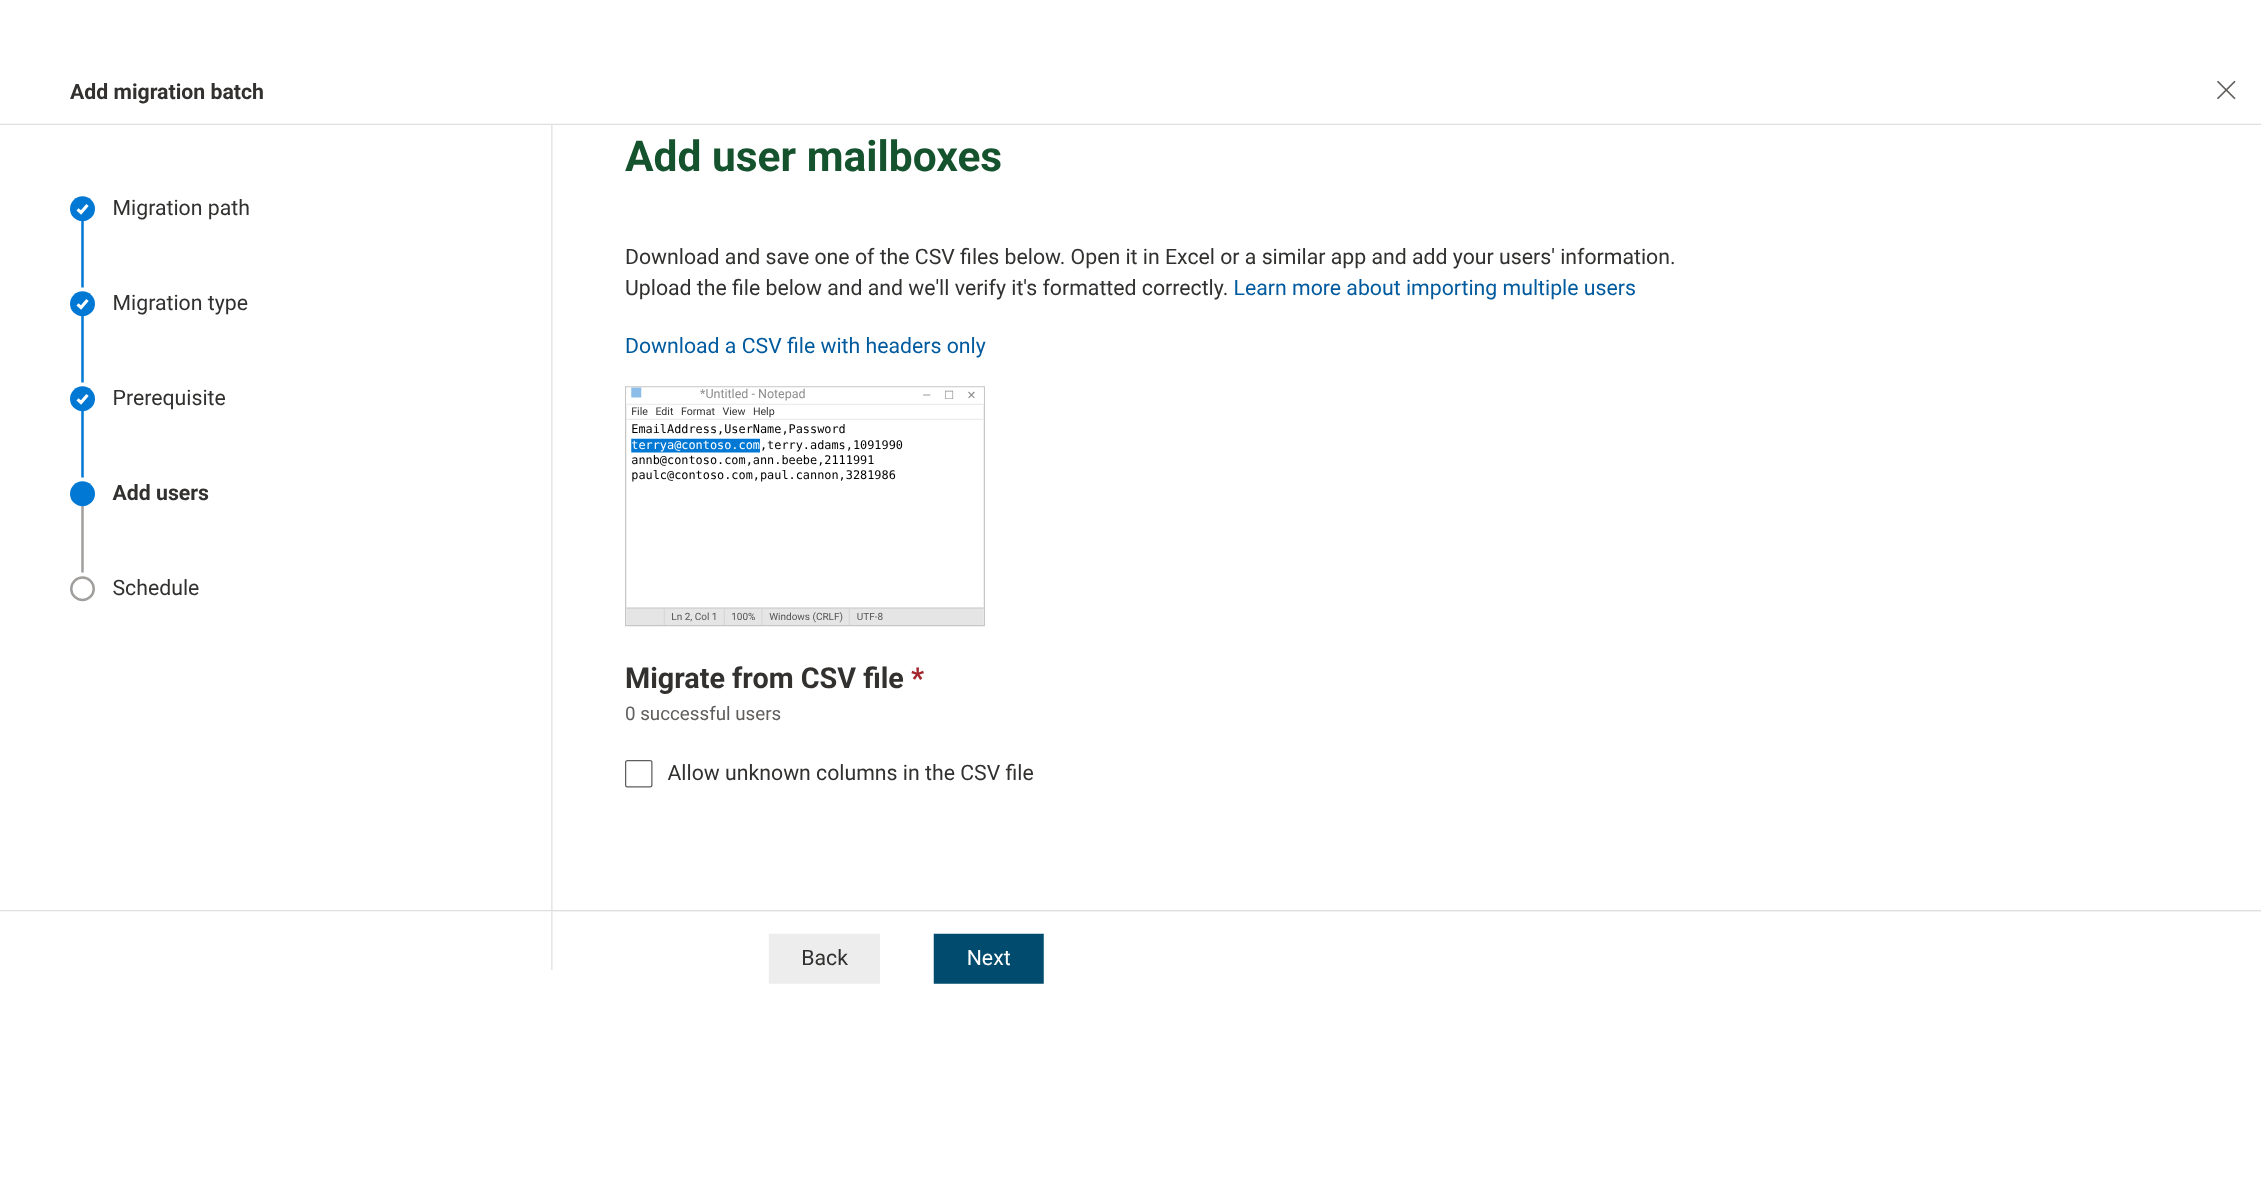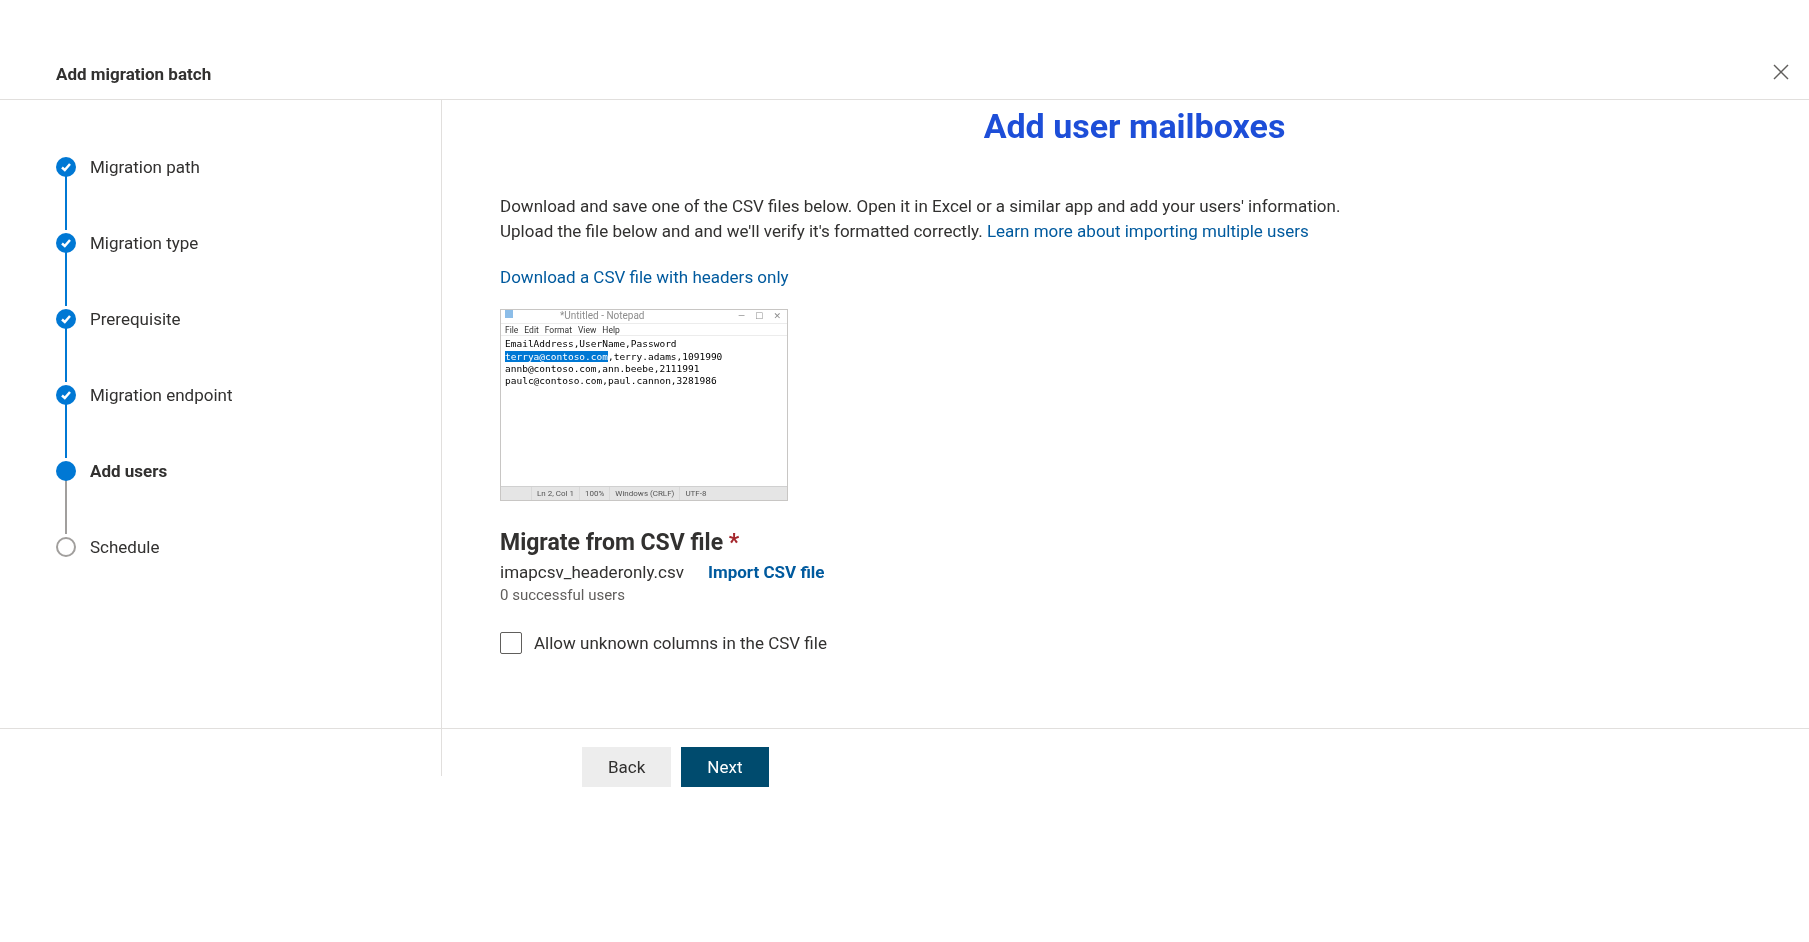--- a/index.html
+++ b/index.html
@@ -102,10 +102,9 @@
   .main h1 {
     font-size: 34px;
     font-weight: 700;
-    color: #1d4ed8;
+    color: #14532d;
     margin-top: 6px;
     margin-bottom: 48px;
-    text-align: center;
   }
   .desc {
     font-size: 17px;

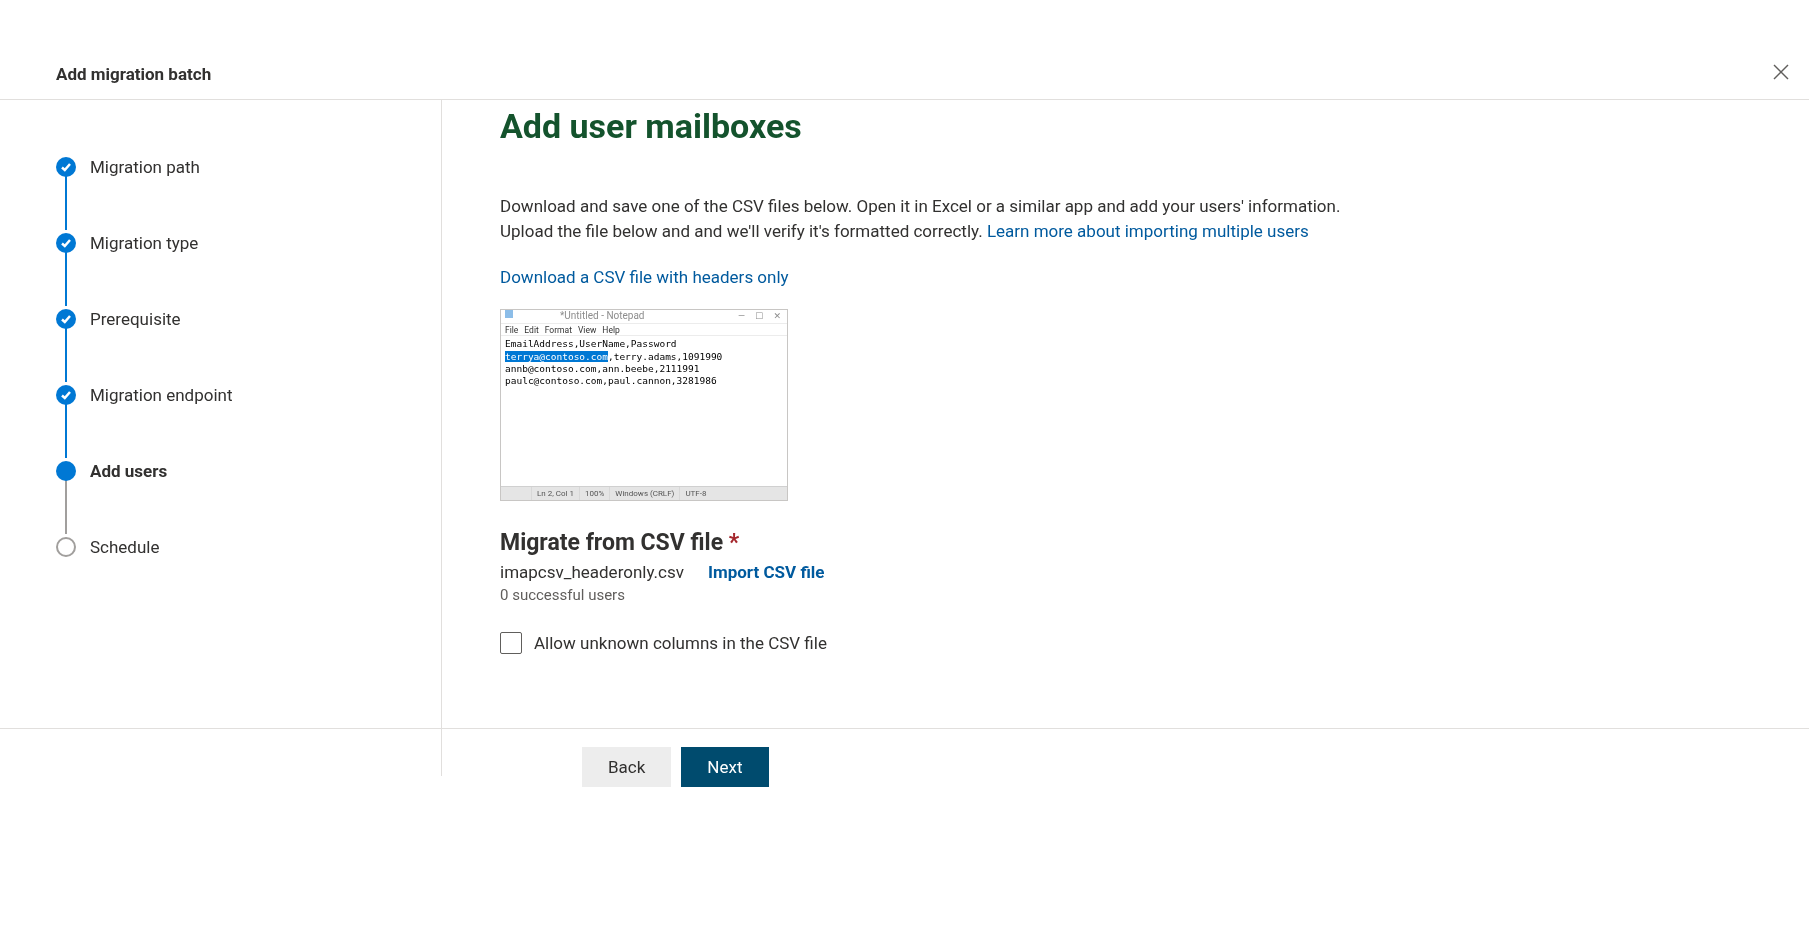--- a/index.html
+++ b/index.html
@@ -281,15 +281,6 @@
           </div>
         <div class="step-connector done"></div>
         <span class="step-label">Prerequisite</span>
-      </li>
-      <li class="step-row">
-        <div class="step-marker completed">
-            <svg viewBox="0 0 12 12">
-              <polyline points="2,6.5 4.8,9 10,3"></polyline>
-            </svg>
-          </div>
-        <div class="step-connector done"></div>
-        <span class="step-label">Migration endpoint</span>
       </li>
       <li class="step-row">
         <div class="step-marker current"></div>

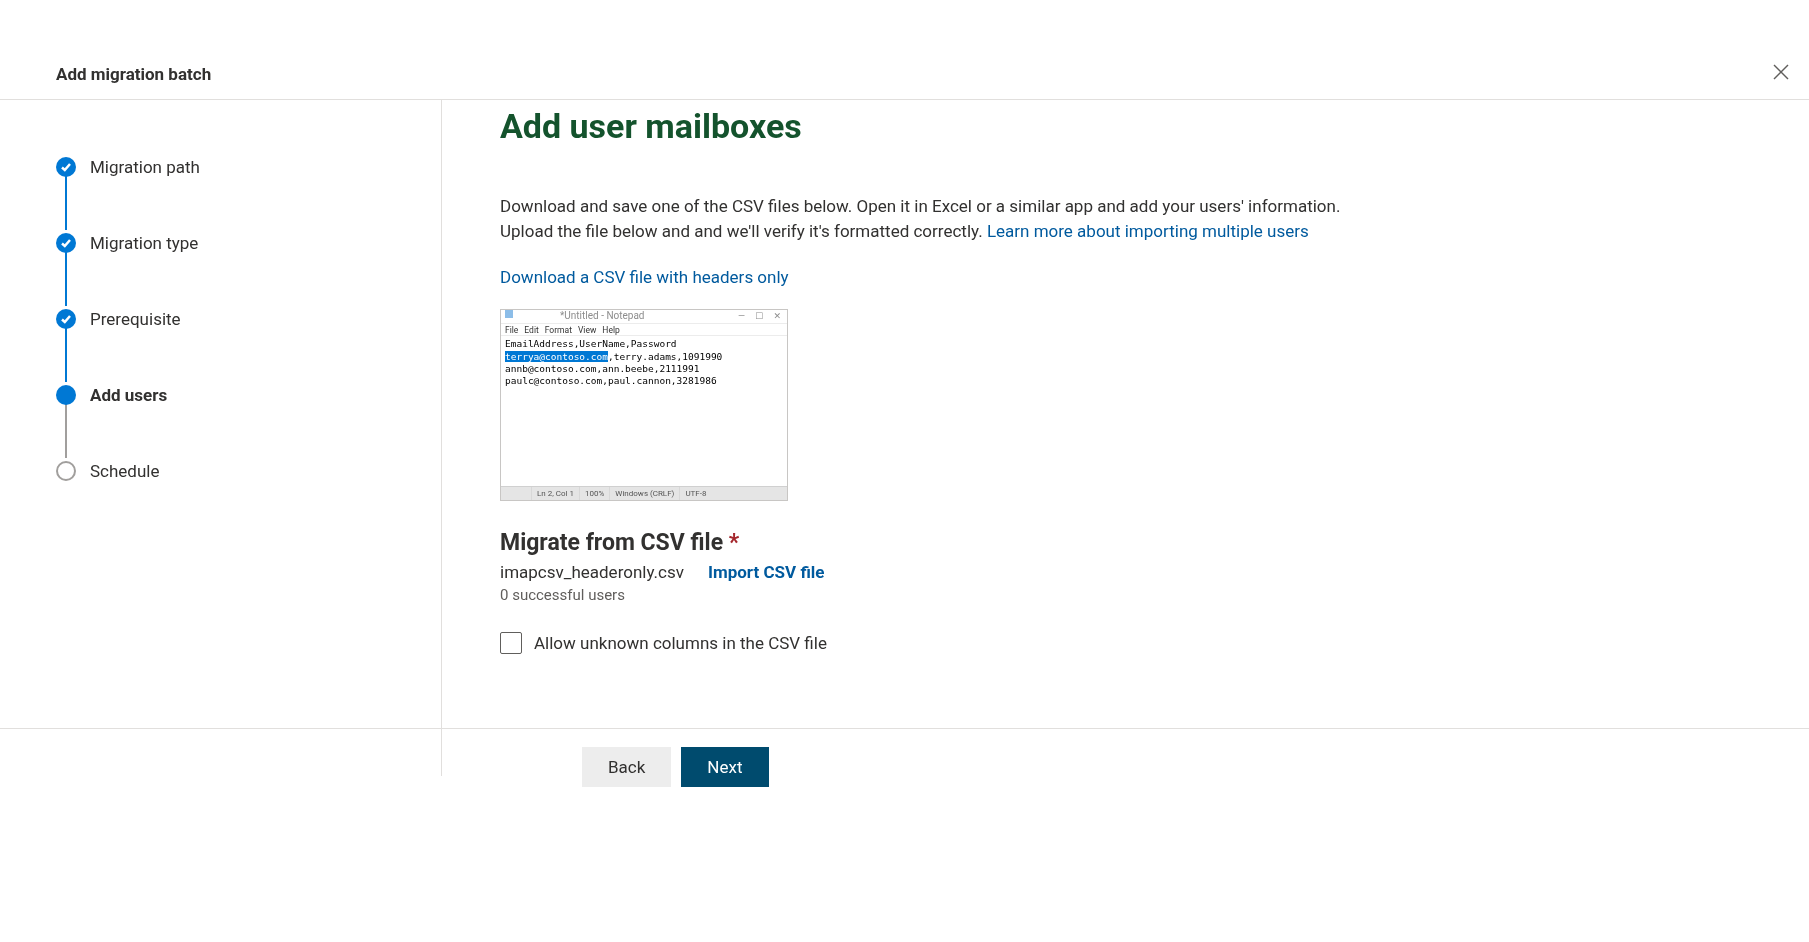--- a/index.html
+++ b/index.html
@@ -334,10 +334,6 @@
     <div class="field-label">
       <span>Migrate from CSV file</span> <span class="req">*</span>
     </div>
-    <div class="file-row">
-      <span class="file-name">imapcsv_headeronly.csv</span>
-      <span class="import-link">Import CSV file</span>
-    </div>
     <div class="status-text">0 successful users</div>
 
     <div class="checkbox-row">

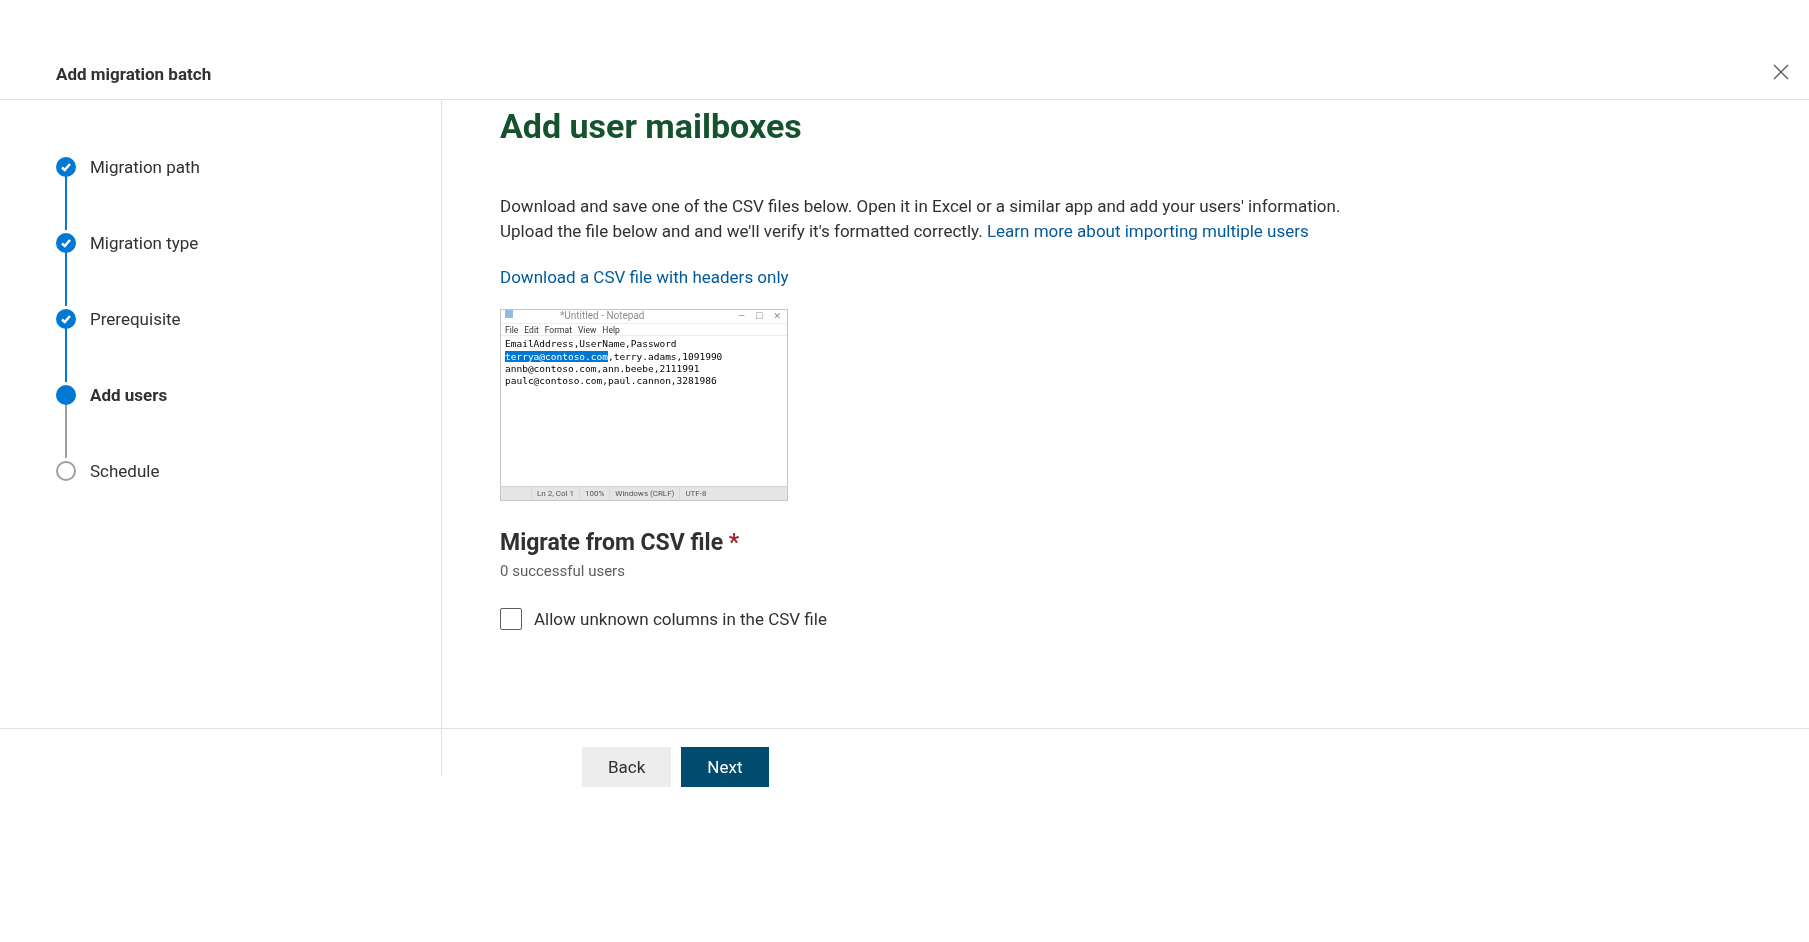--- a/index.html
+++ b/index.html
@@ -227,6 +227,7 @@
     border: none;
     cursor: pointer;
     font-family: inherit;
+    margin-left: 33px;
   }
   .btn-secondary { background: #ededed; color: #323130; }
   .btn-primary { background: #004b6e; color: #fff; }

